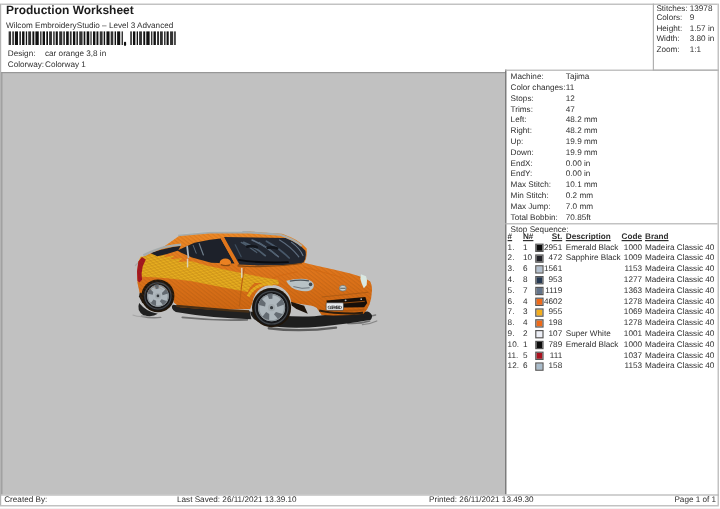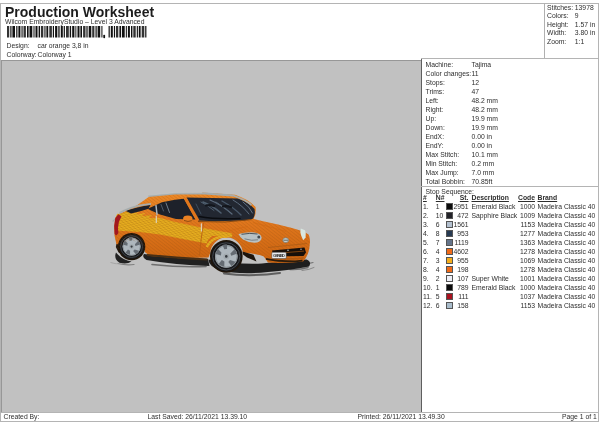--- a/index.html
+++ b/index.html
@@ -12,7 +12,7 @@
 <div class="line" style="left:0px;top:3px;width:1px;height:418px;"></div>
 <div class="line" style="left:598px;top:3px;width:1px;height:418px;"></div>
 
-<div class="a" style="left:5px;top:3.5px;font-size:14px;font-weight:bold;color:#1d1d1d;">Production Worksheet</div>
+<div class="a" style="left:5px;top:3.5px;font-size:10px;font-weight:bold;color:#1d1d1d;">Production Worksheet</div>
 <div class="a t7" style="left:5px;top:18px;">Wilcom EmbroideryStudio – Level 3 Advanced</div>
 
 <svg class="a" style="left:7px;top:26px;" width="142" height="13" viewBox="0 0 142 13">

